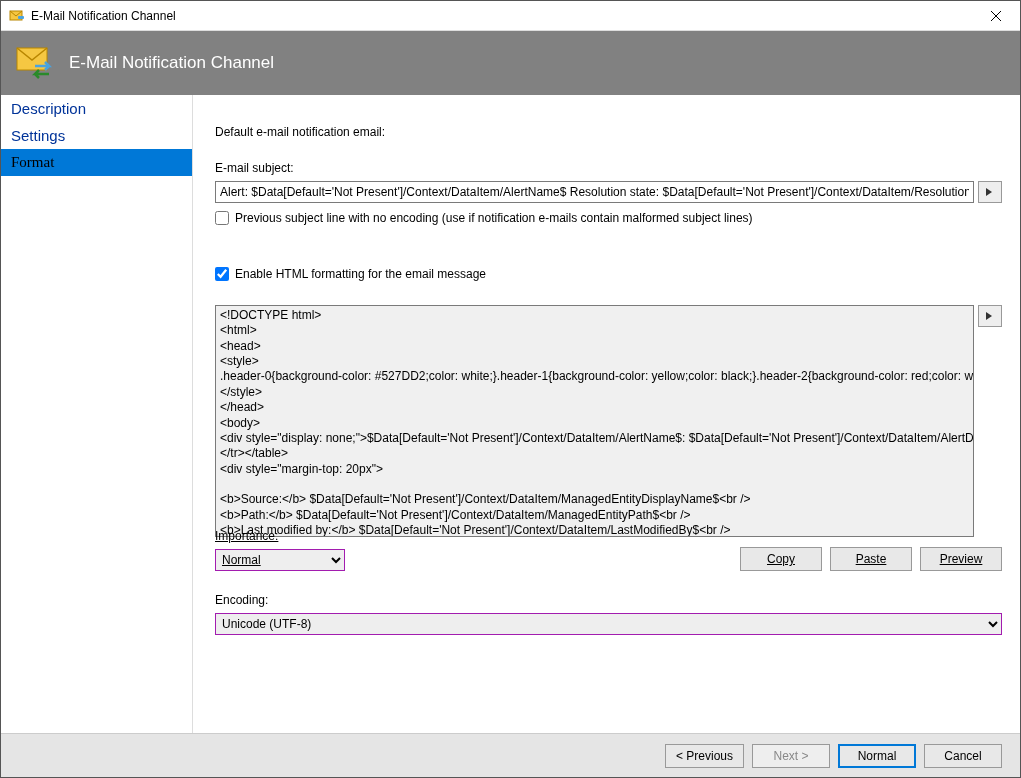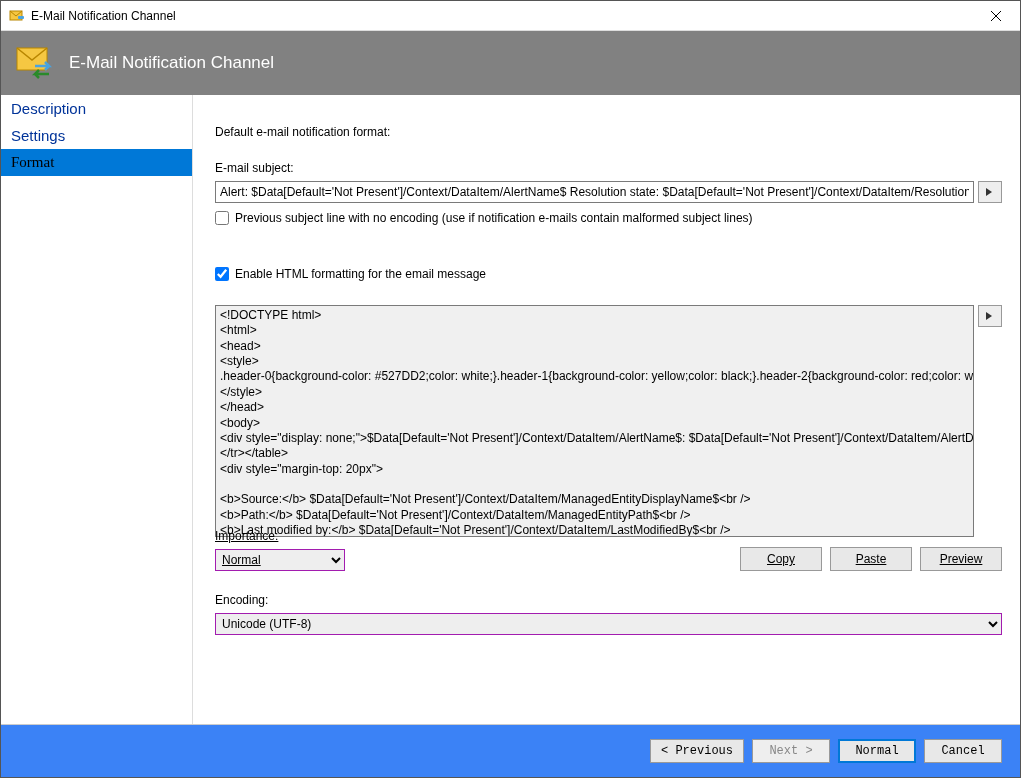--- a/index.html
+++ b/index.html
@@ -205,7 +205,7 @@
 
     <div class="content">
       <div class="gap-md"></div>
-      <div class="lbl">Default e-mail notification format:</div>
+      <div class="lbl">Default e-mail notification email:</div>
       <div class="gap-md"></div>
 
       <div class="lbl">E-mail subject:</div>

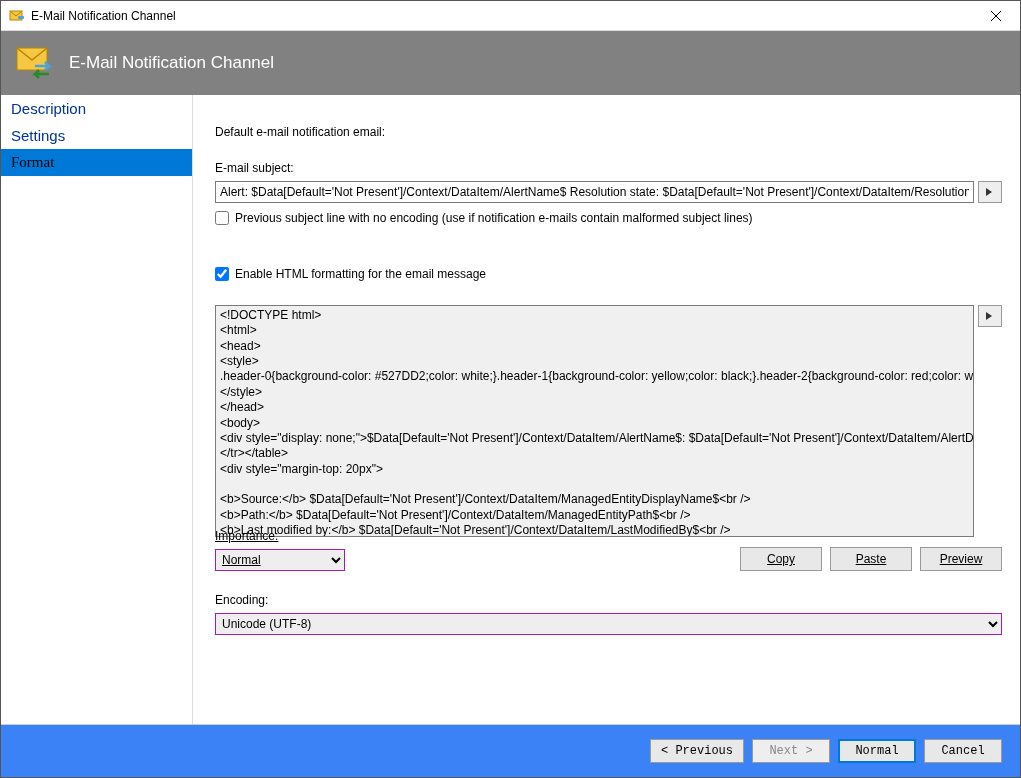--- a/index.html
+++ b/index.html
@@ -145,15 +145,14 @@
   .split-row { display:flex; align-items:flex-end; justify-content:space-between;text-decoration:underline; }
 
   .footer {
-    height: 53px;
+    height: 44px;
     border-top: 1px solid #ccc;
     display: flex;
     align-items: center;
     justify-content: flex-end;
     padding: 0 18px;
     gap: 8px;
-    background:#3b82f6;
-    font-family:Liberation Mono, monospace;
+    background:#e5e5e5;
   }
   .footer .btn { min-width: 78px; }
   .footer .btn.disabled { color: #888; background:#eee; }

